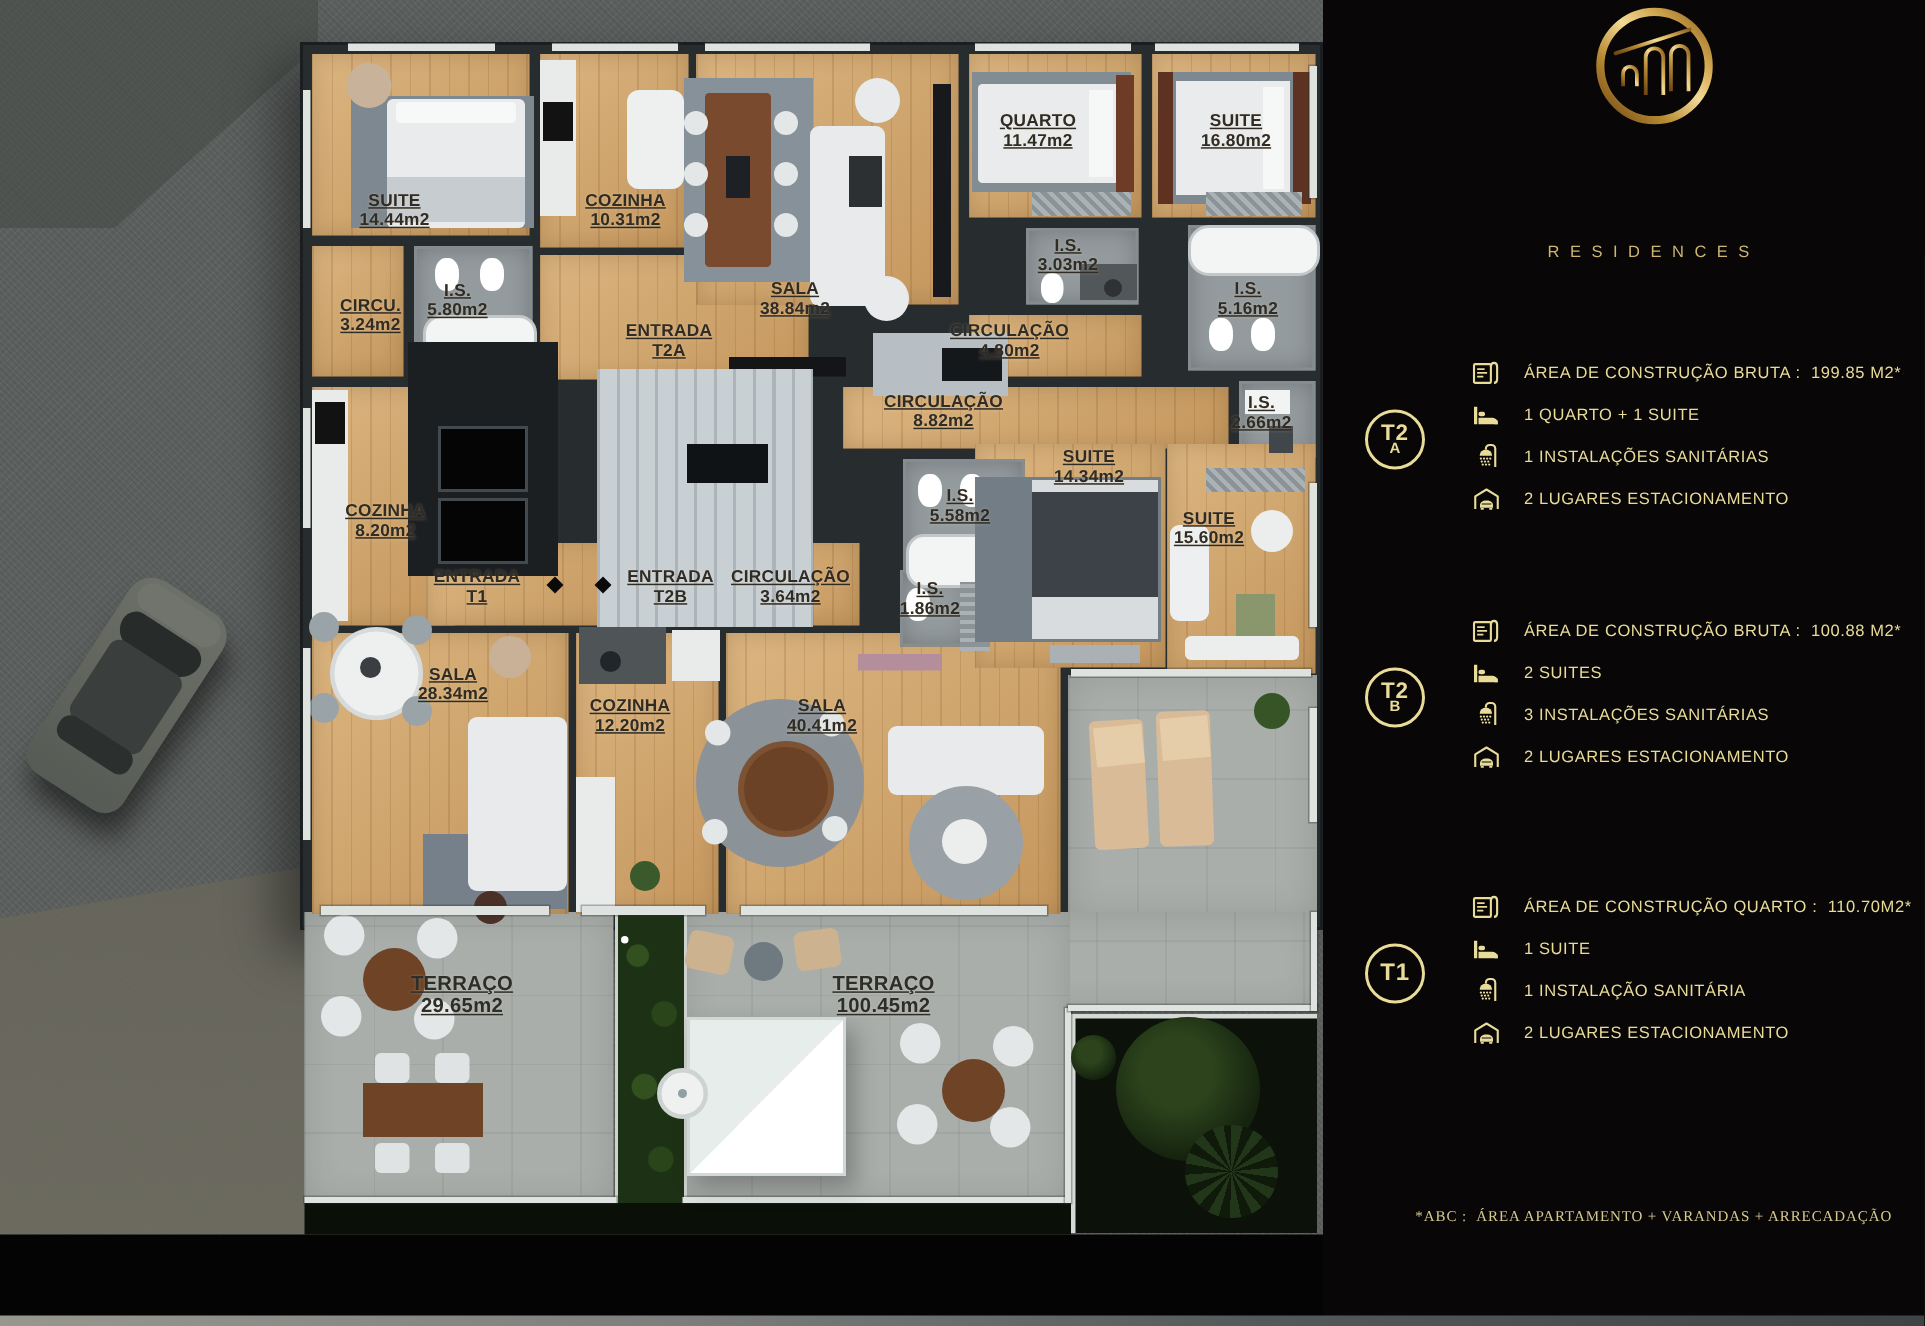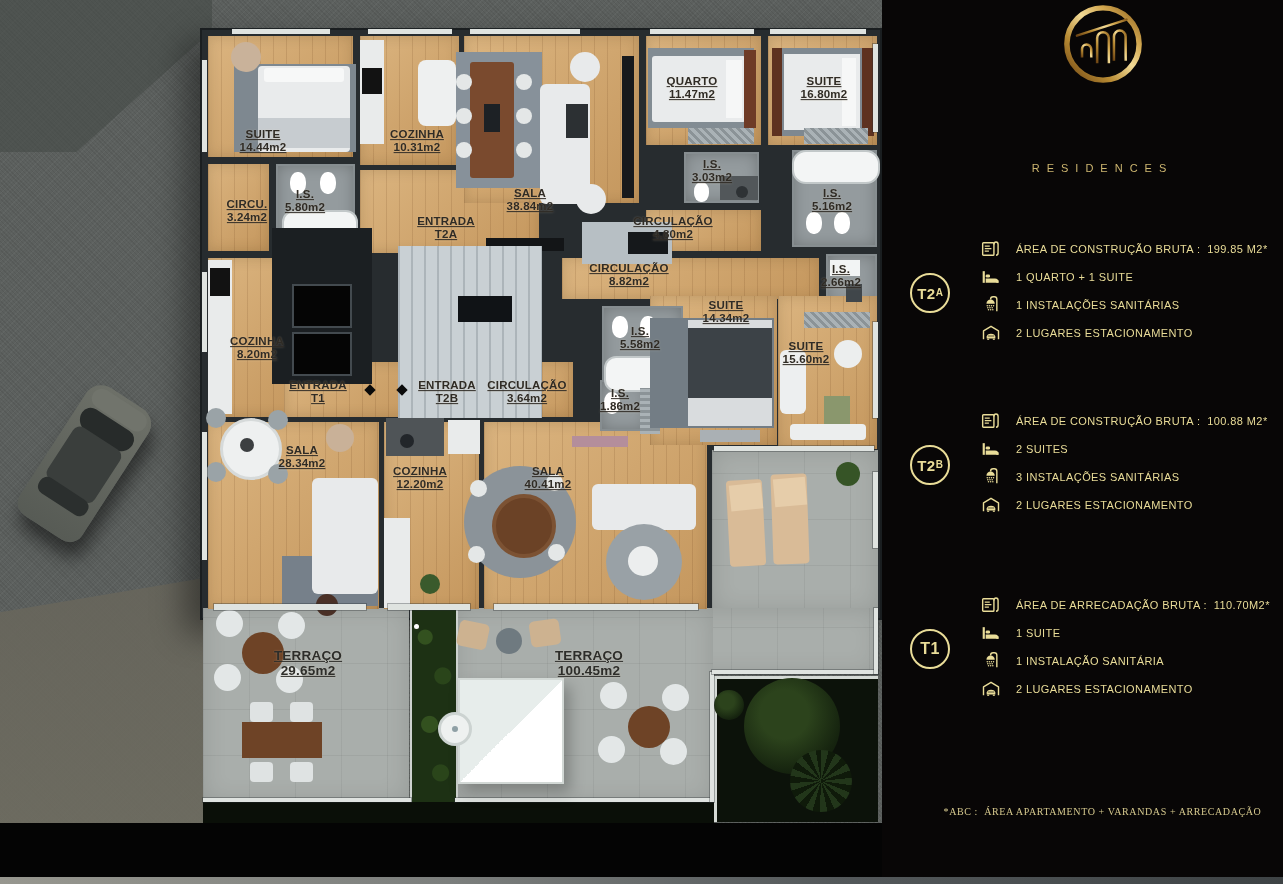--- a/index.html
+++ b/index.html
@@ -84,7 +84,7 @@
   .subtitle{top:146px;font-size:11px;letter-spacing:7px;color:#cdb670;font-weight:400;margin-top:16px;}
   .ptitle{top:197px;font-size:16px;font-weight:700;letter-spacing:1.5px;color:#ddb964;}
   .badge{position:absolute;width:40px;height:40px;border:2px solid #e9dc98;border-radius:50%;
-    box-sizing:border-box;display:flex;flex-direction:row;align-items:center;justify-content:center;
+    box-sizing:border-box;display:flex;flex-direction:column;align-items:center;justify-content:center;
     color:#e9dc98;font-weight:700;line-height:1;}
   .badge .b1{font-size:15px;letter-spacing:.5px;}
   .badge .b2{font-size:10px;margin-top:-1px;}

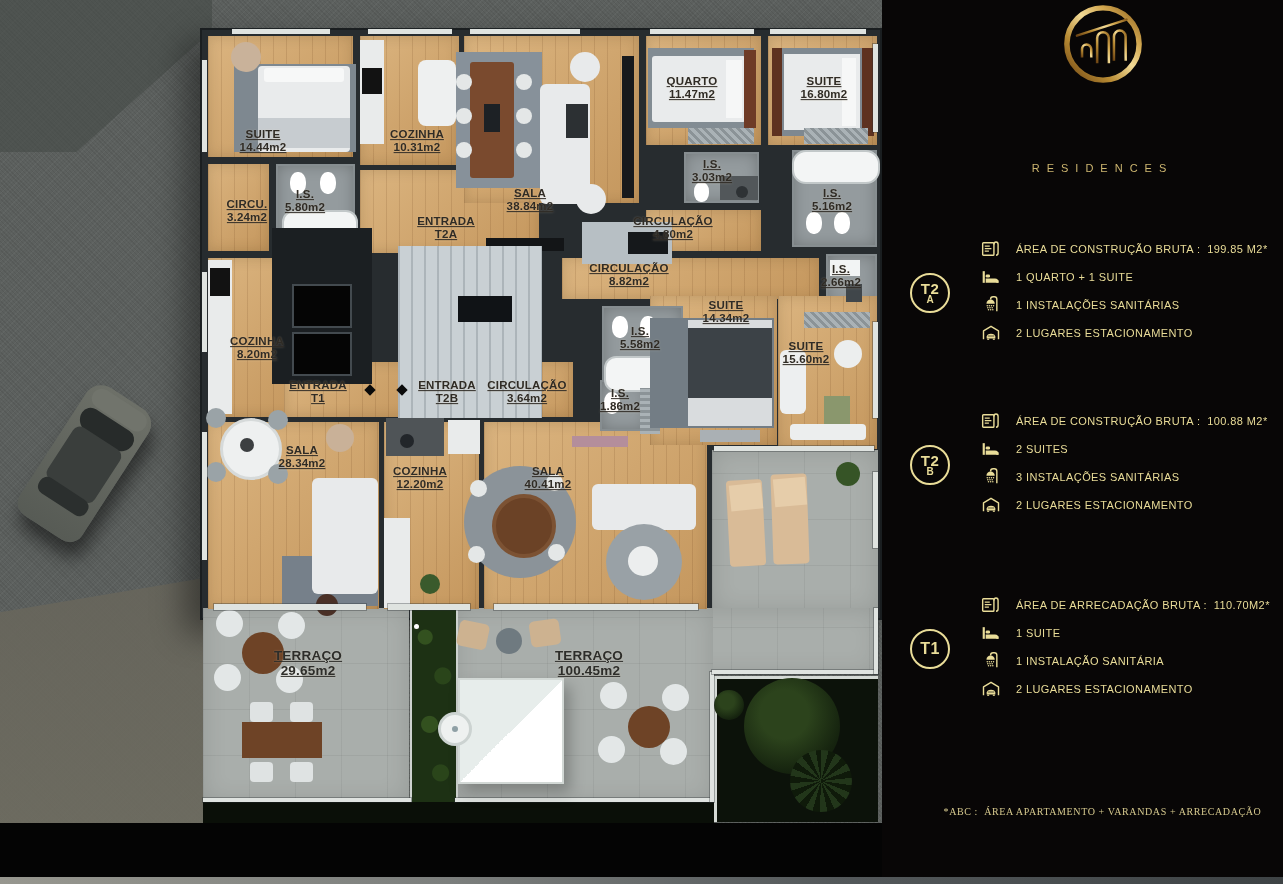--- a/index.html
+++ b/index.html
@@ -558,7 +558,7 @@
               <path d="M15.5 6.5c0-2 1-3 2.5-3s2.5 1 2.5 3v10c0 2-1 3-2.5 3" fill="none" stroke="#e9dc98" stroke-width="1.7"></path>
             </svg>
           </span>
-          <span class="spec-text">ÁREA DE ARRECADAÇÃO BRUTA :  110.70M2*</span>
+          <span class="spec-text">ÁREA DE CONSTRUÇÃO QUARTO :  110.70M2*</span>
         </div>
         <div class="spec-row" style="left: 99px; top: 623px;">
           <span class="spec-icon">

